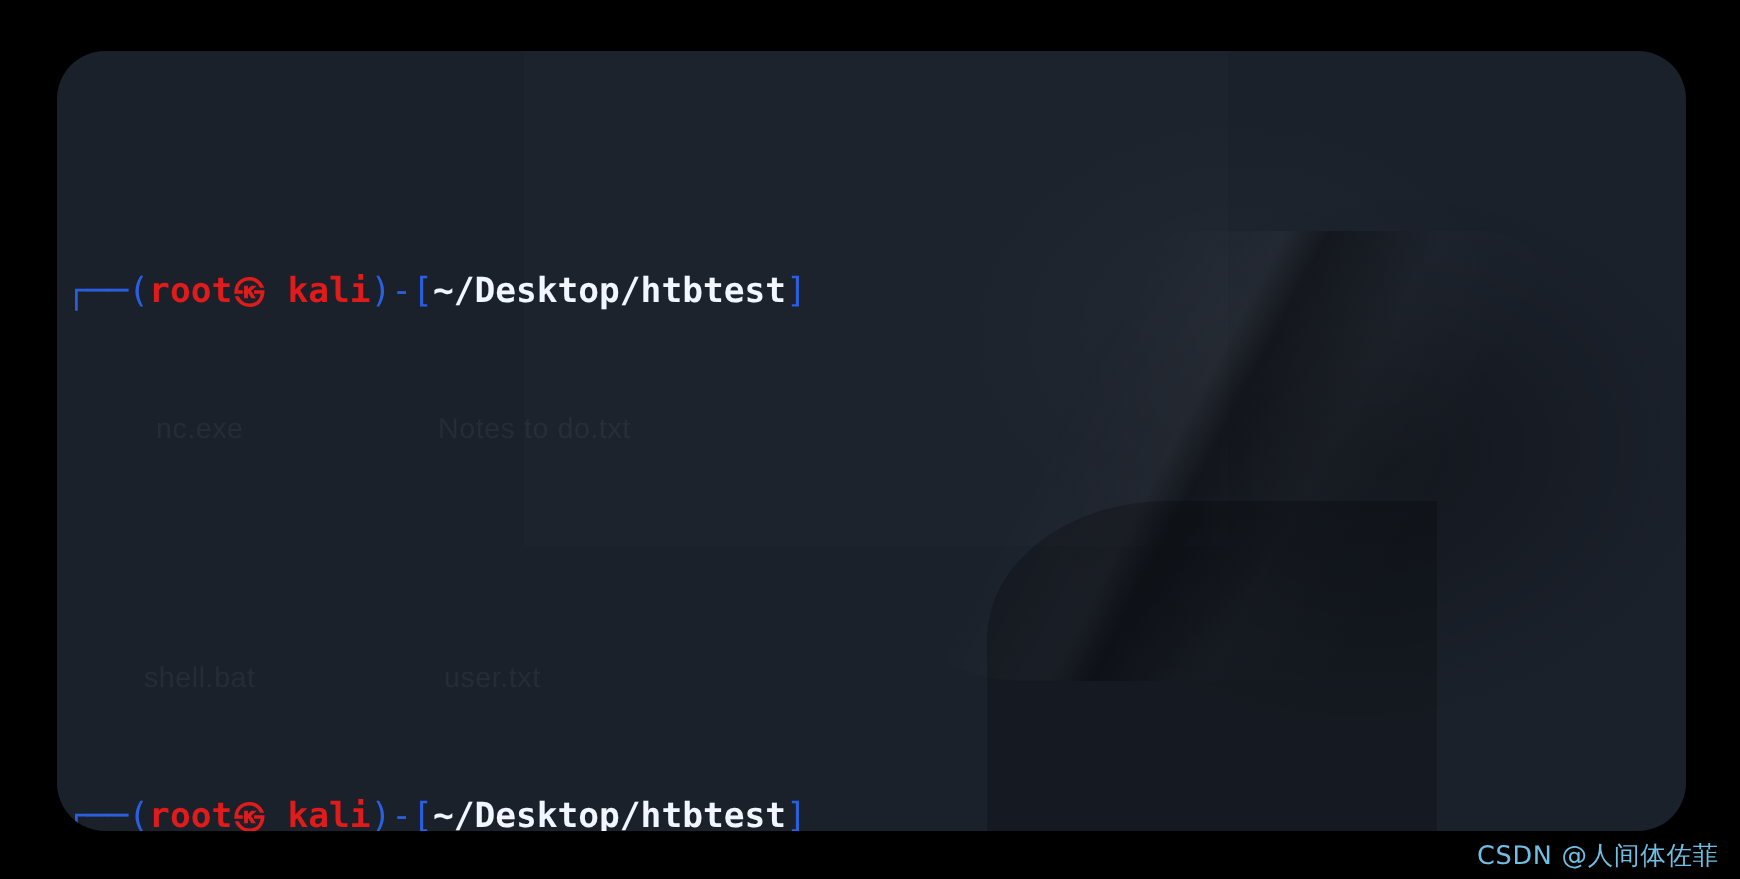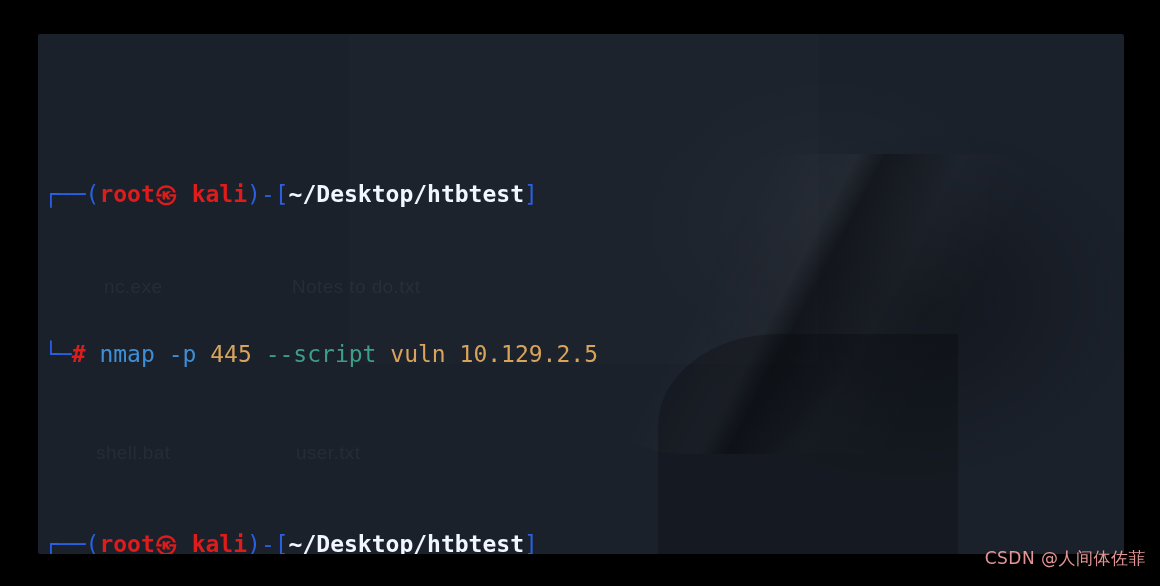--- a/index.html
+++ b/index.html
@@ -30,7 +30,7 @@
     top: 34px;
     width: 1086px;
     height: 520px;
-    border-radius: 2px;
+    border-radius: 32px;
     background: #1b212b;
     overflow: hidden;
   }

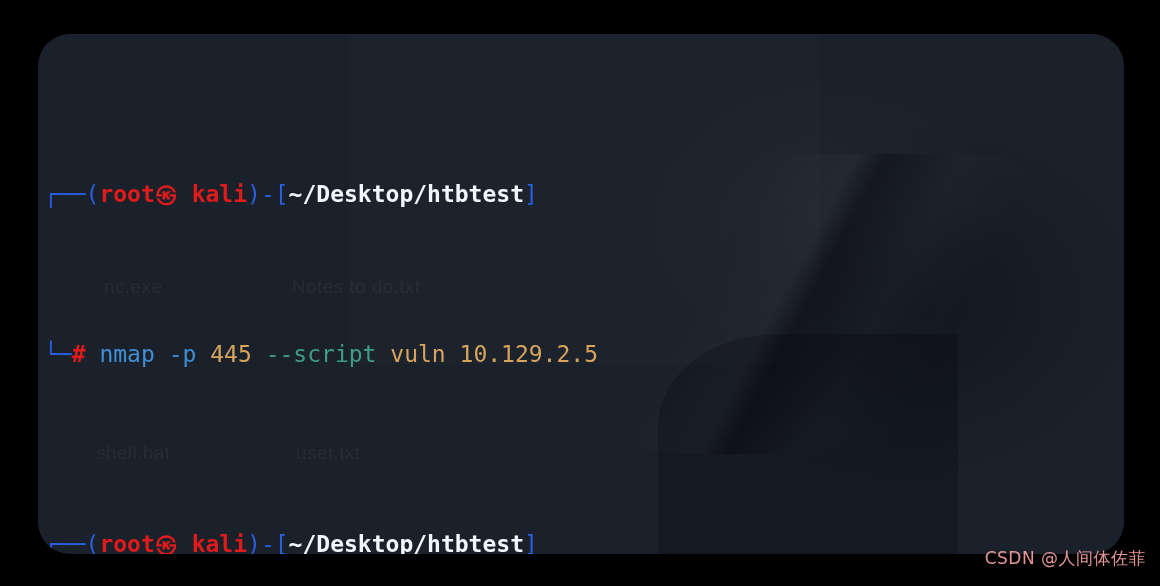--- a/index.html
+++ b/index.html
@@ -162,7 +162,6 @@
     <div class="line"><span class="c-box">┌──</span><span class="c-paren">(</span><span class="c-user">root㉿ kali</span><span class="c-paren">)</span><span class="c-paren">-</span><span class="c-paren">[</span><span class="c-path">~/Desktop/htbtest</span><span class="c-paren">]</span></div>
 
     
-    <div class="line"><span class="c-box">└─</span><span class="c-hash">#</span><span> </span><span class="c-cmd">nmap</span><span> </span><span class="c-flag">-p</span><span> </span><span class="c-num">445</span><span> </span><span class="c-script">--script</span><span> </span><span class="c-arg">vuln</span><span> </span><span class="c-arg">10.129.2.5</span></div>
 
     
     

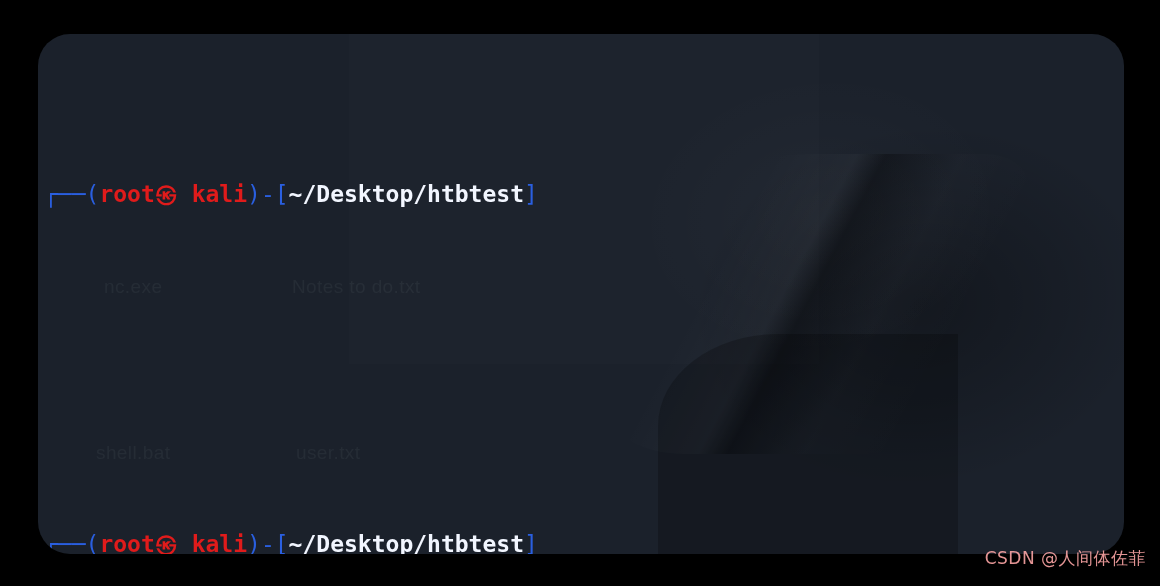--- a/index.html
+++ b/index.html
@@ -131,8 +131,8 @@
   #watermark {
     position: absolute;
     right: 14px;
-    bottom: 16px;
-    color: #fca5a5;
+    bottom: 4px;
+    color: #7dd3fc;
     font-family: "DejaVu Sans", sans-serif;
     font-size: 17px;
     letter-spacing: .5px;

